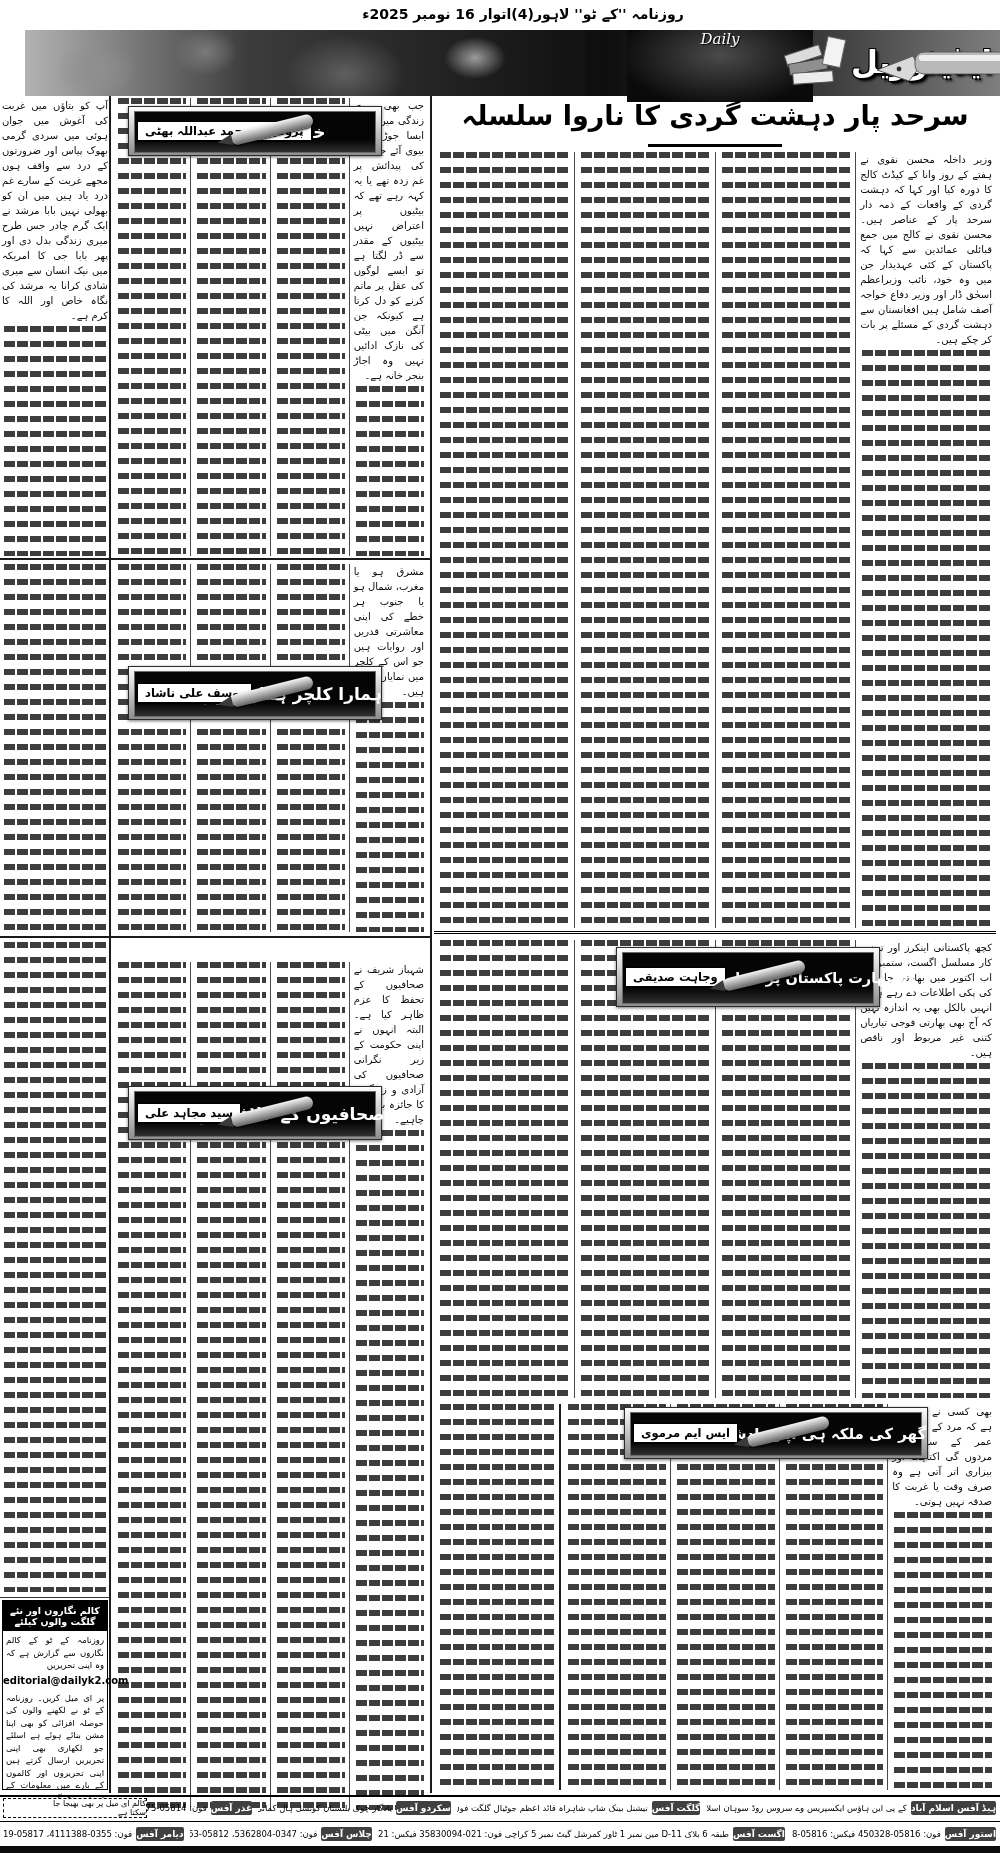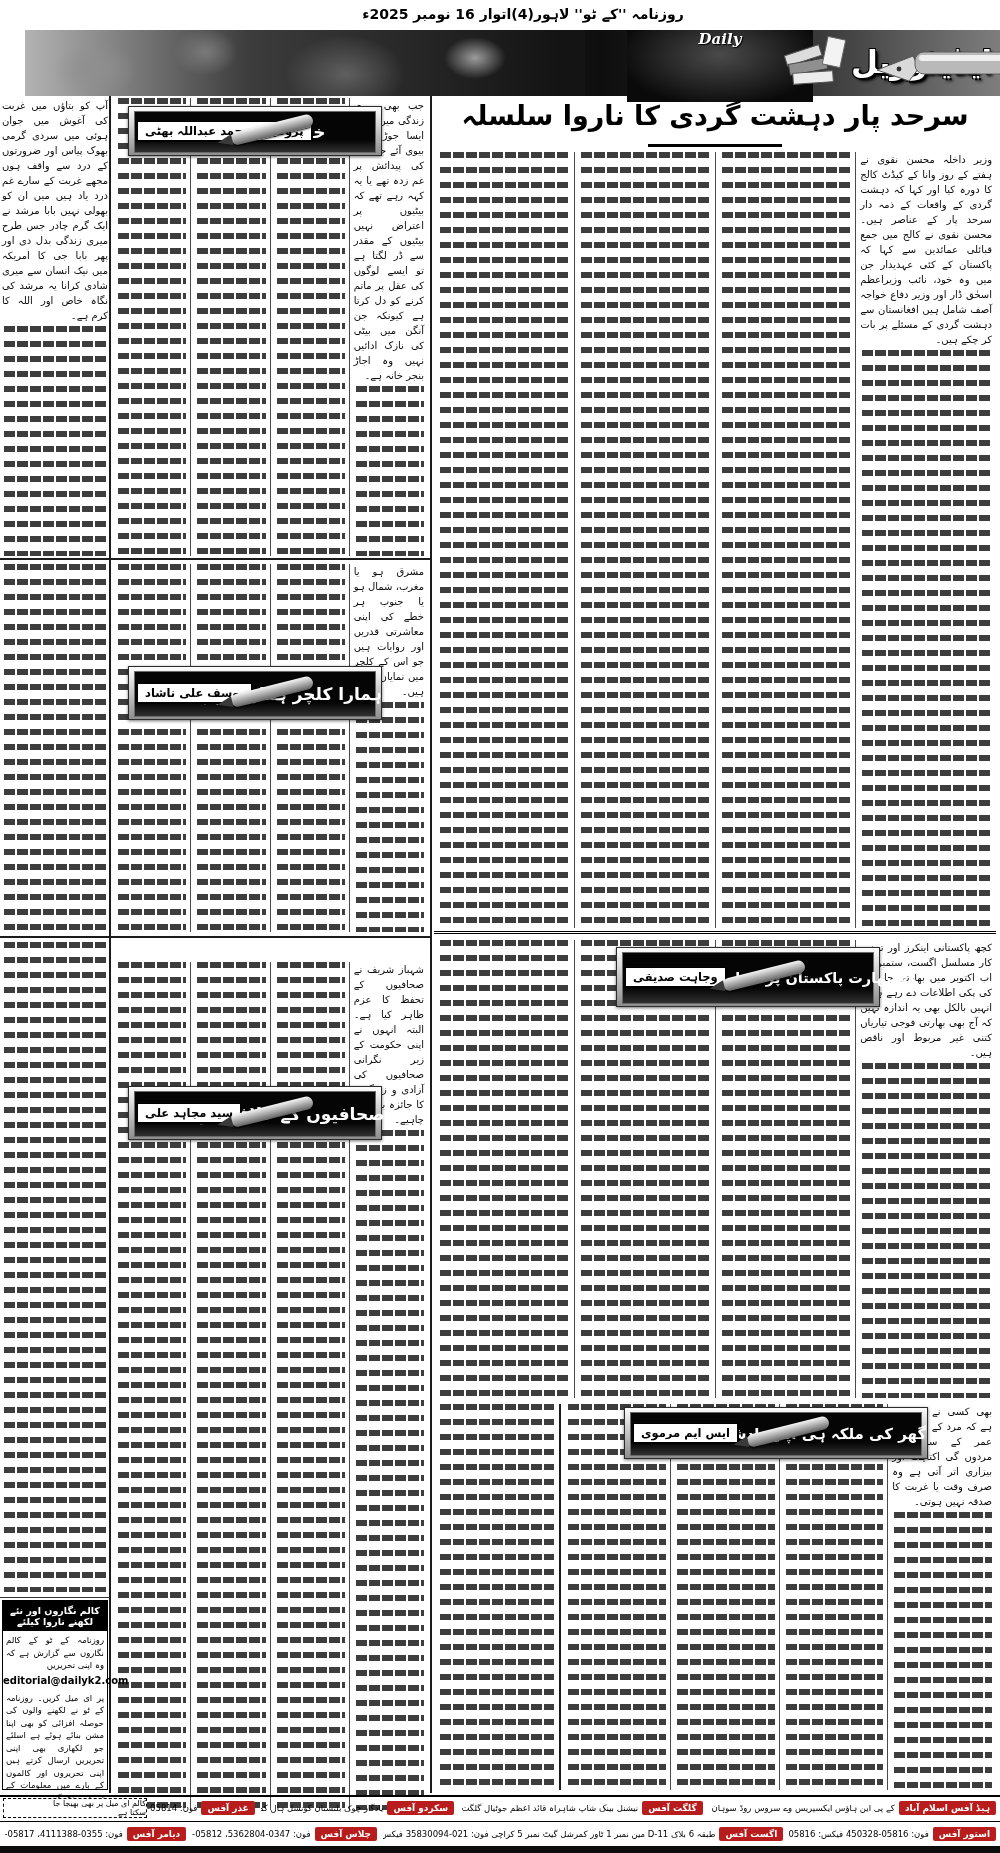--- a/index.html
+++ b/index.html
@@ -22,7 +22,7 @@
       linear-gradient(90deg,#b3b3b3,#3c3c3c 40%,#141414 95%);}
   #logo{position:absolute;left:602px;top:0;width:186px;height:72px;text-align:center;
     background:radial-gradient(ellipse at 50% 35%,#4a4a4a,#0a0a0a 78%);}
-  #logo .daily{font-family:"DejaVu Serif",serif;font-style:italic;font-weight:bold;font-size:15px;color:#fff;line-height:18px;text-shadow:1px 1px 1px #000;}
+  #logo .daily{font-family:"DejaVu Serif",serif;font-style:italic;font-weight:normal;font-size:15px;color:#fff;line-height:18px;text-shadow:1px 1px 1px #000;}
   #logo .k2{font-size:50px;line-height:46px;font-weight:bold;color:#fff;letter-spacing:5px;
     text-shadow:3px 3px 0 #000,-2px -2px 0 #000,2px -2px 0 #000,-2px 2px 0 #000,5px 5px 3px #000;}
   #edcal{position:absolute;left:826px;top:14px;font-size:31px;font-weight:bold;color:#fff;direction:rtl;

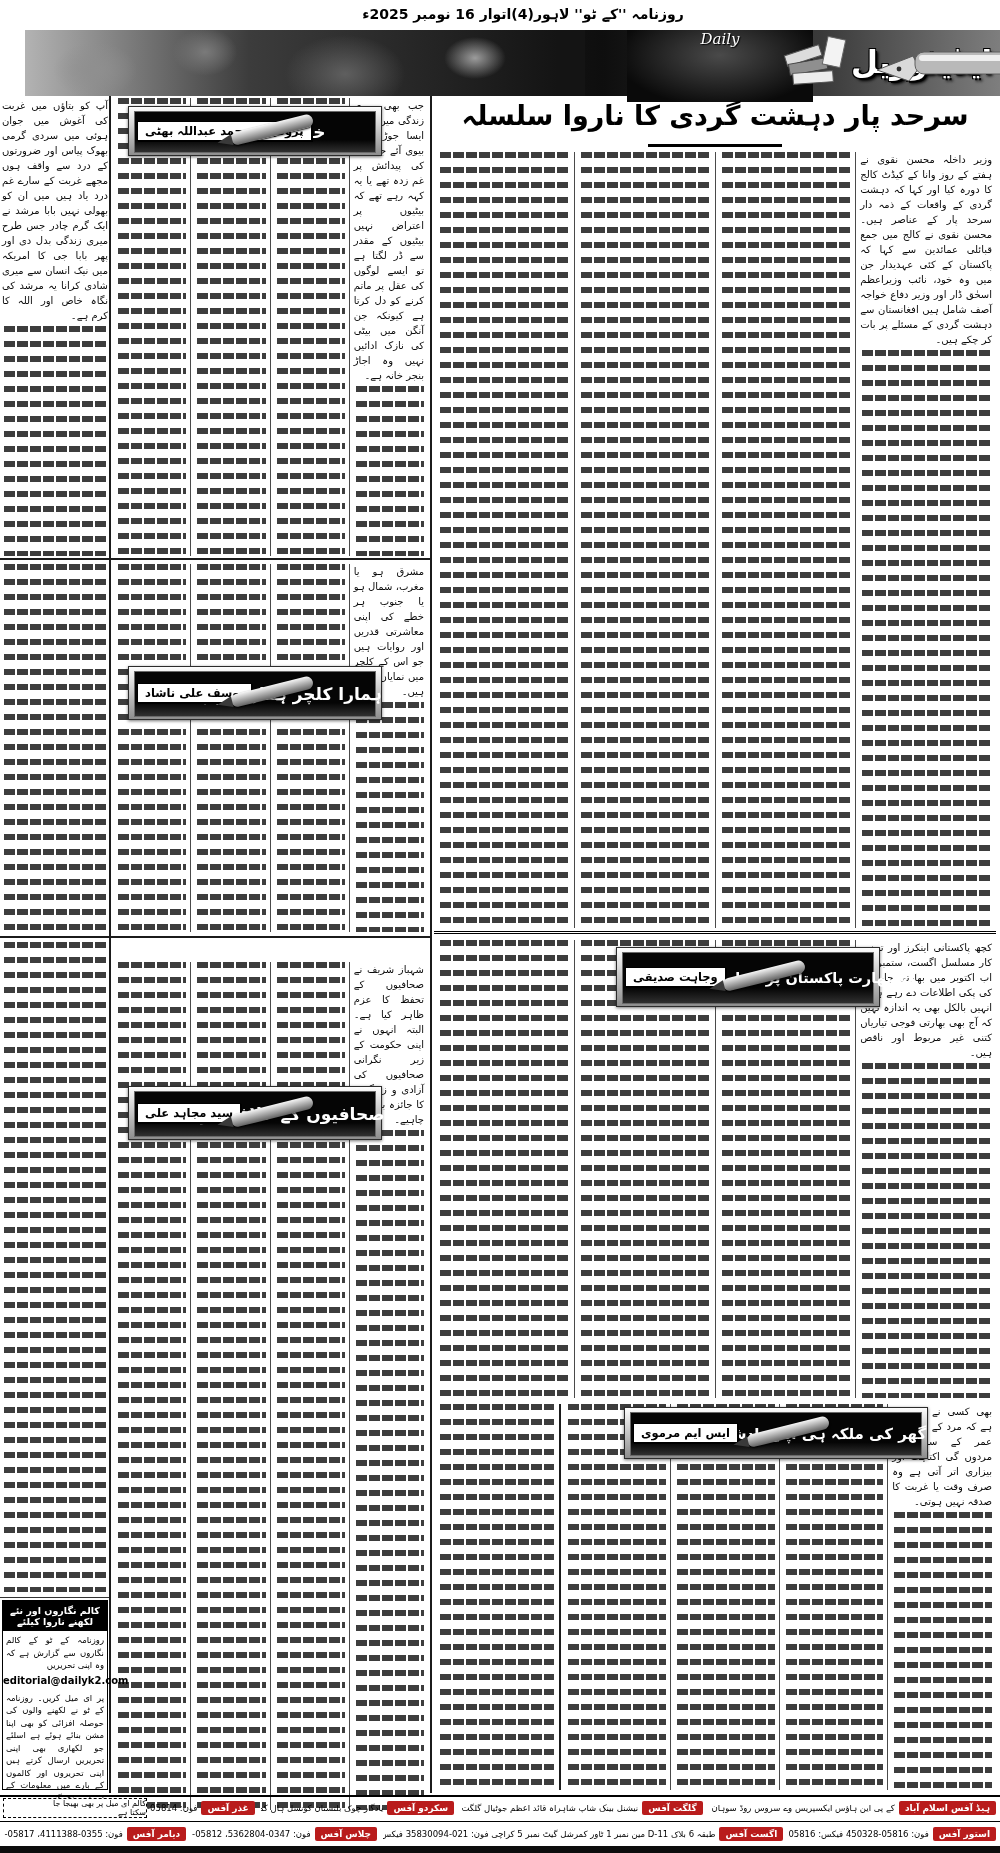--- a/index.html
+++ b/index.html
@@ -245,7 +245,7 @@
 </div>
 
 <div id="notice">
-  <div class="notice-title">کالم نگاروں اور نئے لکھنے ناروا کیلئے</div>
+  <div class="notice-title">کالم نگاروں اور نئے گلگت والوں کیلئے</div>
   <div class="notice-body">روزنامہ کے ٹو کے کالم نگاروں سے گزارش ہے کہ وہ اپنی تحریریں</div>
   <span class="notice-email">editorial@dailyk2.com</span>
   <div class="notice-body">پر ای میل کریں۔ روزنامہ کے ٹو نے لکھنے والوں کی حوصلہ افزائی کو بھی اپنا مشن بنائے ہوئے ہے اسلئے جو لکھاری بھی اپنی تحریریں ارسال کرتے ہیں اپنی تحریروں اور کالموں کے بارے میں معلومات کے لیے اوپر دی گئی</div>

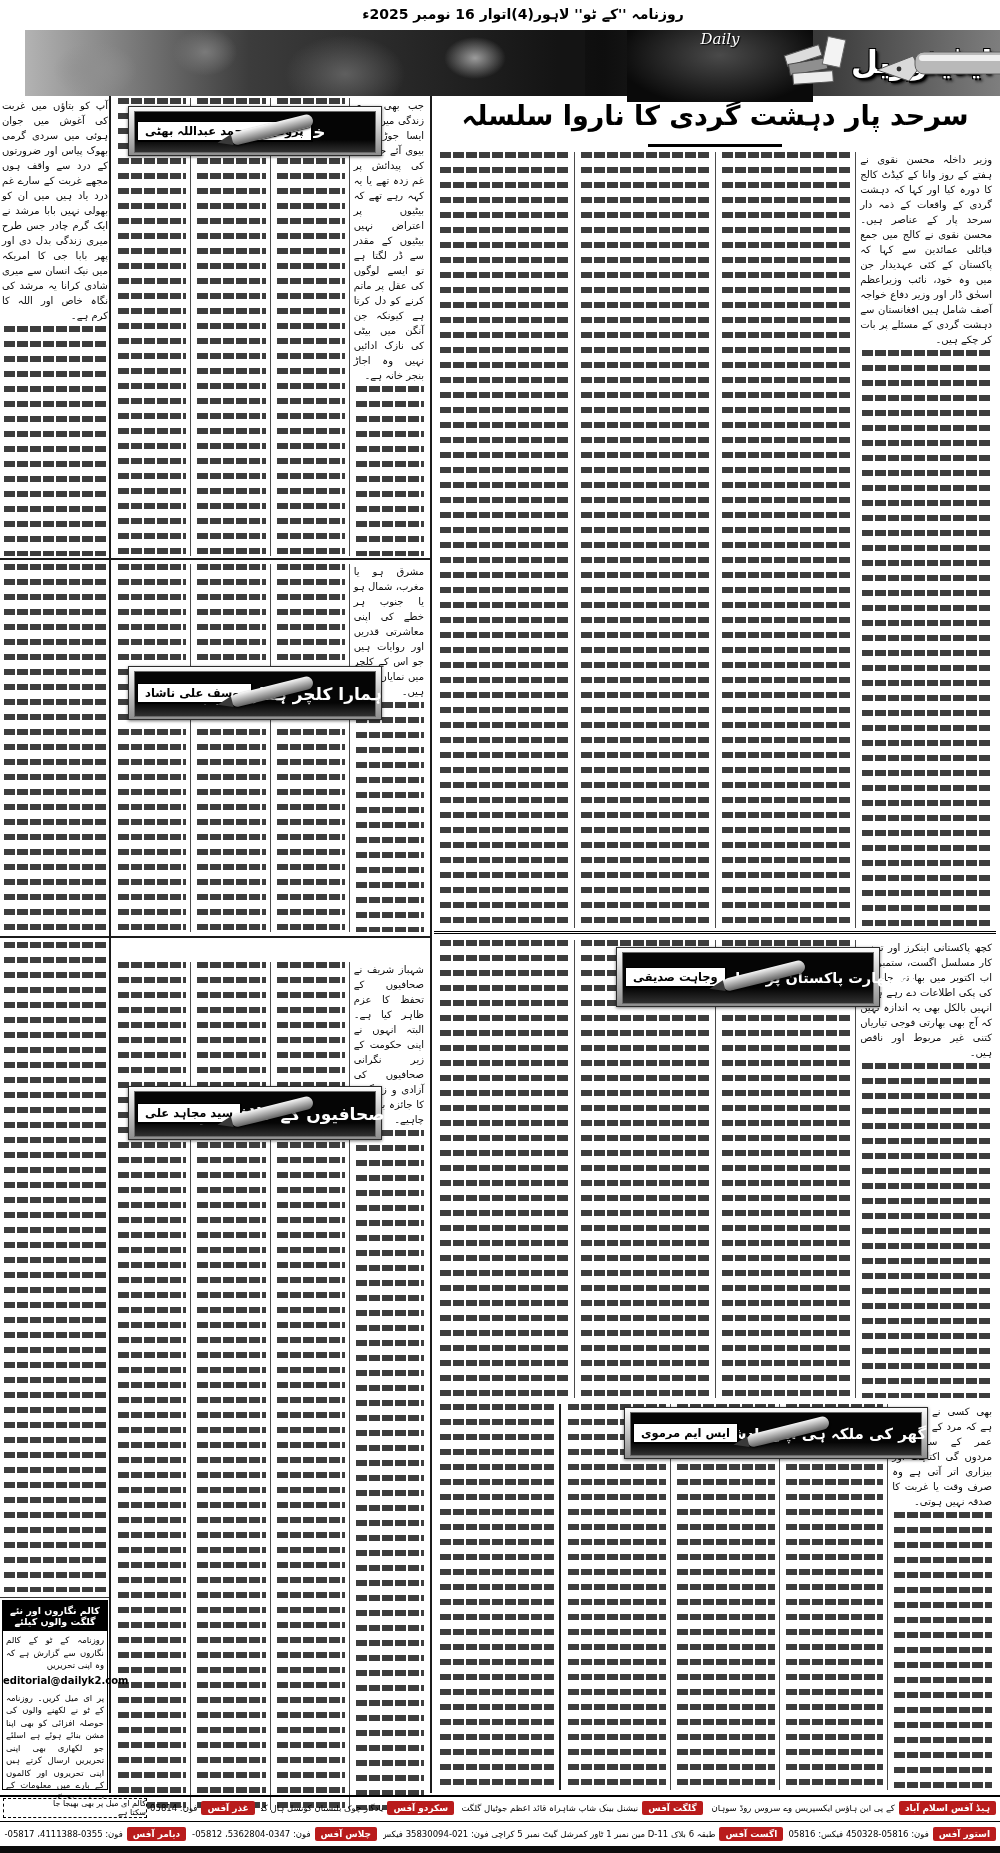--- a/index.html
+++ b/index.html
@@ -57,7 +57,7 @@
   #frow1{top:1795px;border-top:2px solid #000;padding:0 4px 0 120px;}
   #frow2{top:1821px;border-top:1px solid #000;padding:0 4px;}
   .fgroup{display:flex;flex-direction:row-reverse;align-items:center;gap:4px;white-space:nowrap;overflow:hidden;}
-  .fbadge{background:#b91c1c;color:#fff;font-size:9px;font-weight:bold;padding:2px 6px;border-radius:2px;direction:rtl;flex:none;}
+  .fbadge{background:#404040;color:#fff;font-size:9px;font-weight:bold;padding:2px 0;border-radius:2px;direction:rtl;flex:none;}
   .fdet{font-size:8.5px;direction:rtl;}
   #mailbox{position:absolute;left:3px;top:1798px;width:110px;height:18px;border:1px dashed #000;font-size:8px;display:flex;align-items:center;justify-content:center;direction:rtl;background:#fff;z-index:3;padding-left:32px;}
   #botbar{position:absolute;left:0;top:1846px;width:1000px;height:7px;background:#0d0d0d;}

